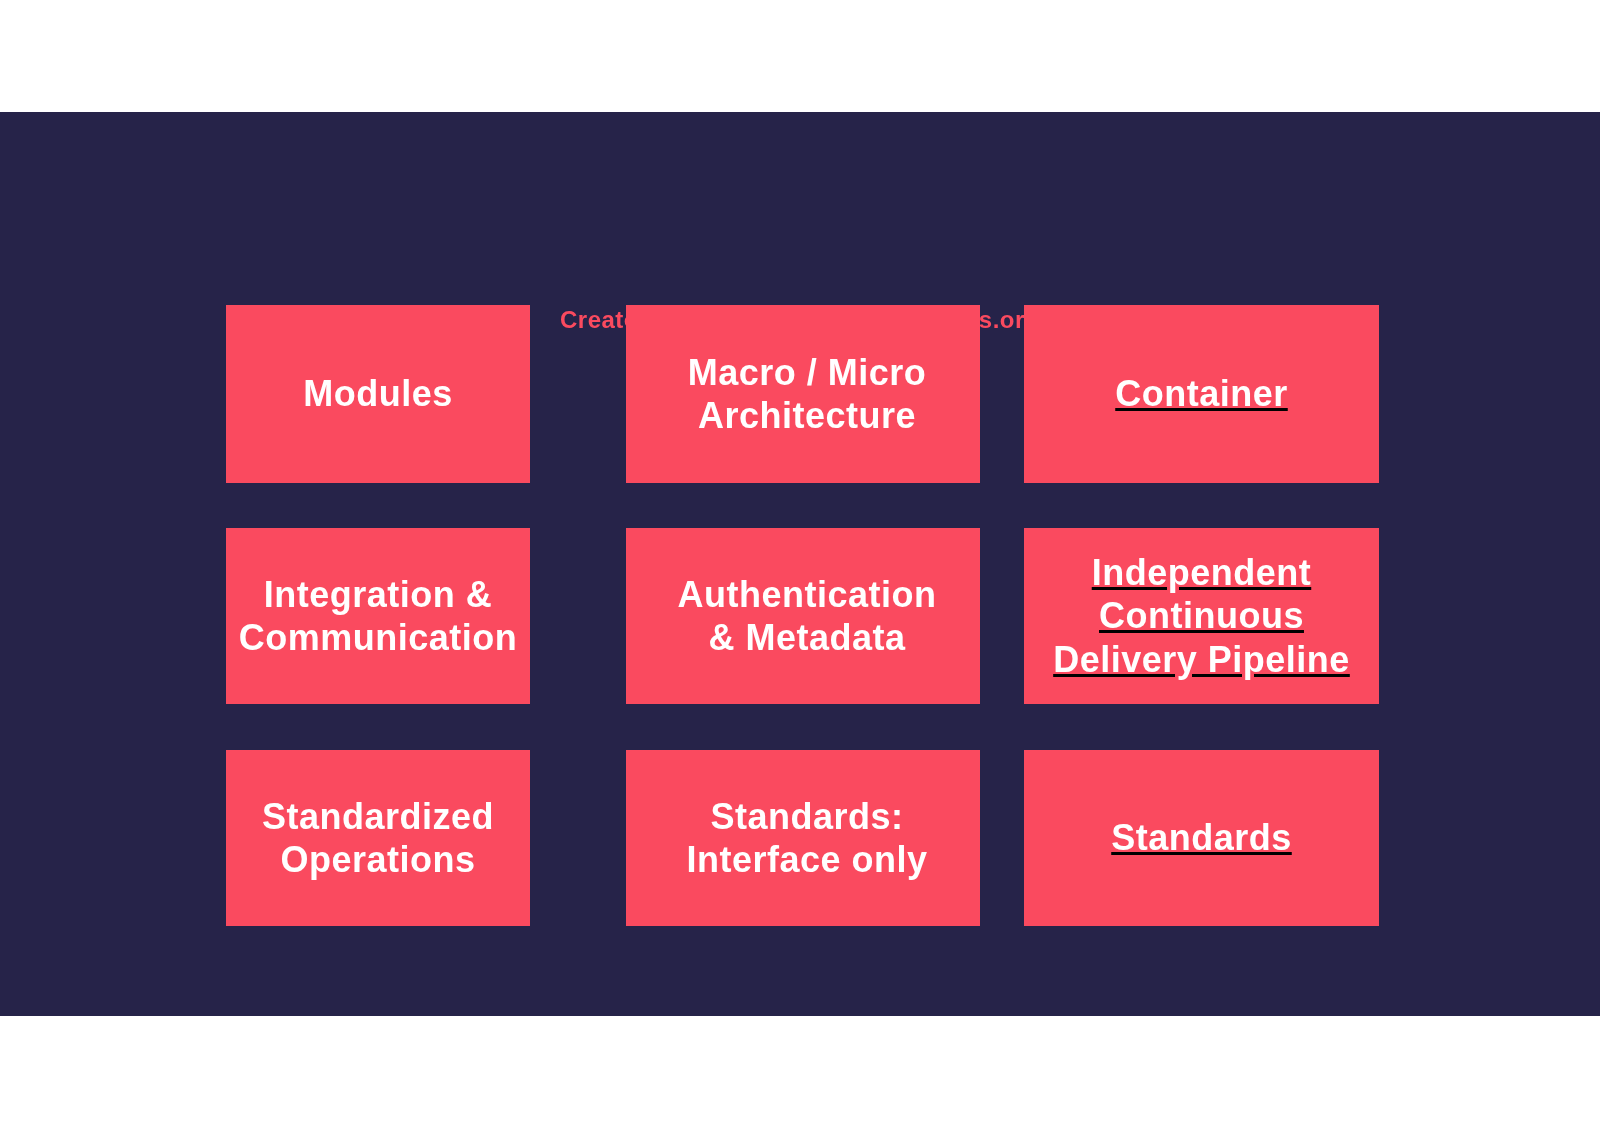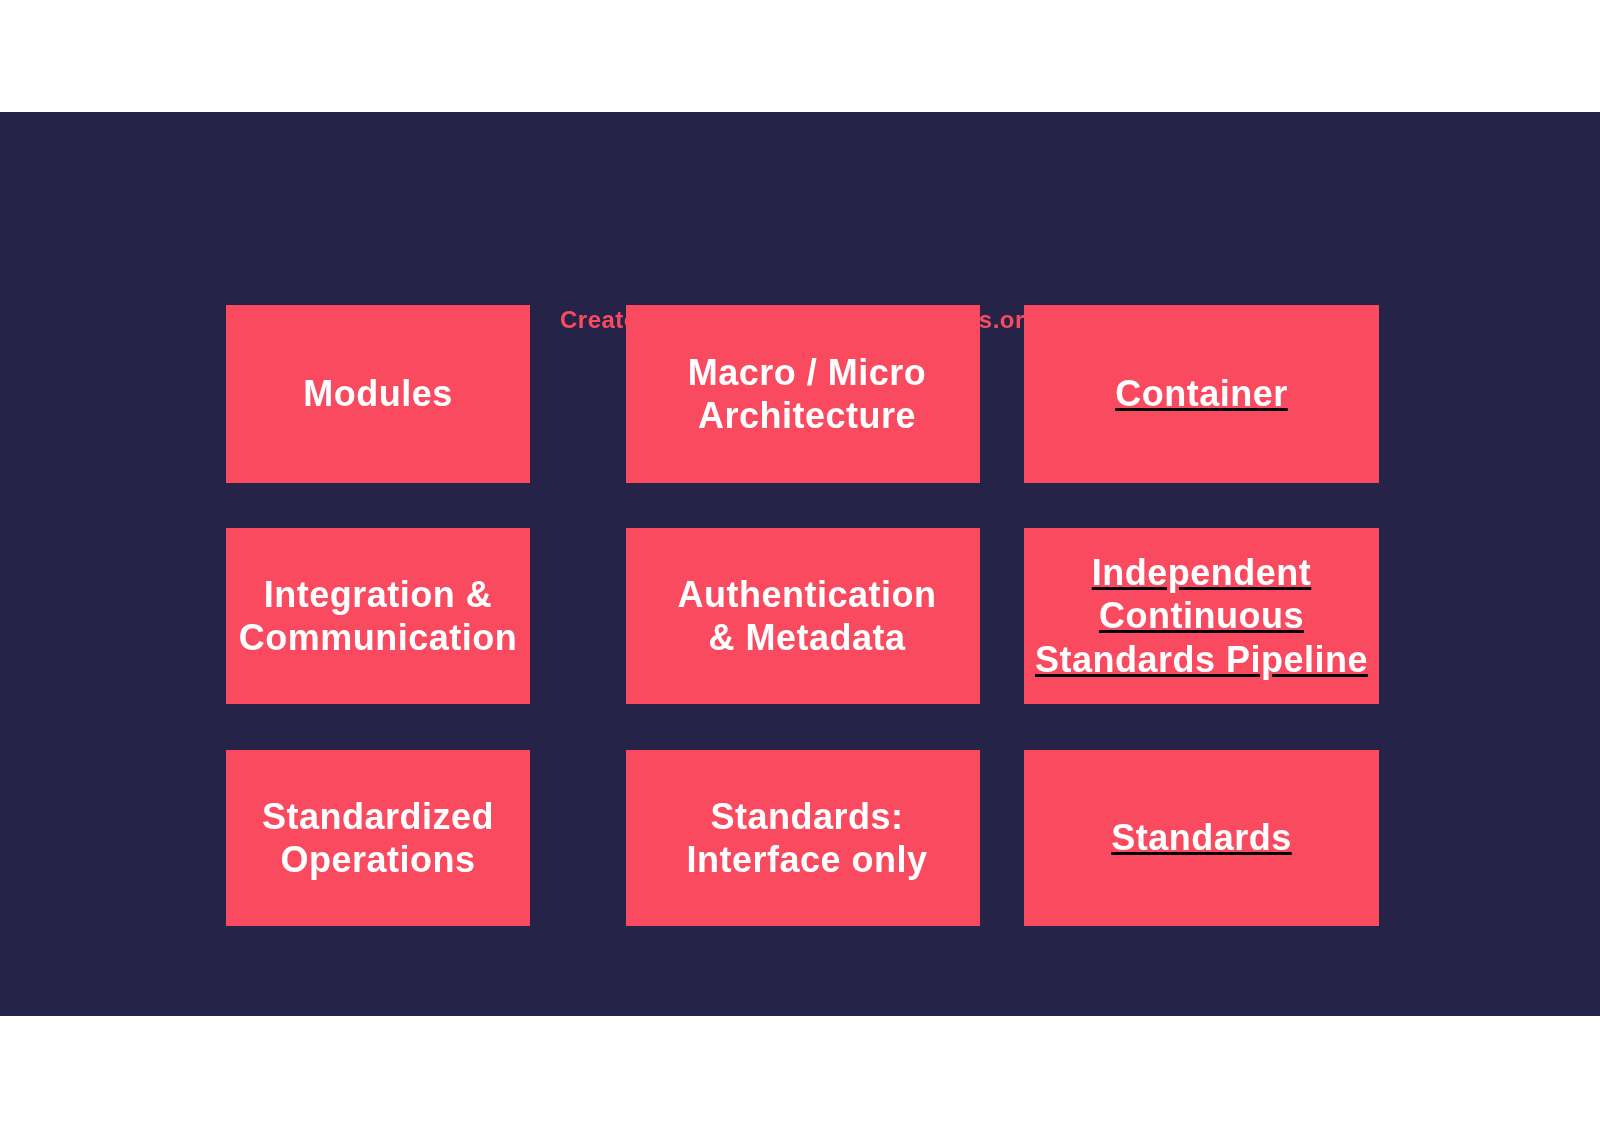--- a/index.html
+++ b/index.html
@@ -93,7 +93,7 @@
     <div class="box r2 c3">
       <span class="box-label">Independent
 Continuous
-Standards Pipeline</span>
+Delivery Pipeline</span>
     </div>
 
     <div class="box r3 c1">

